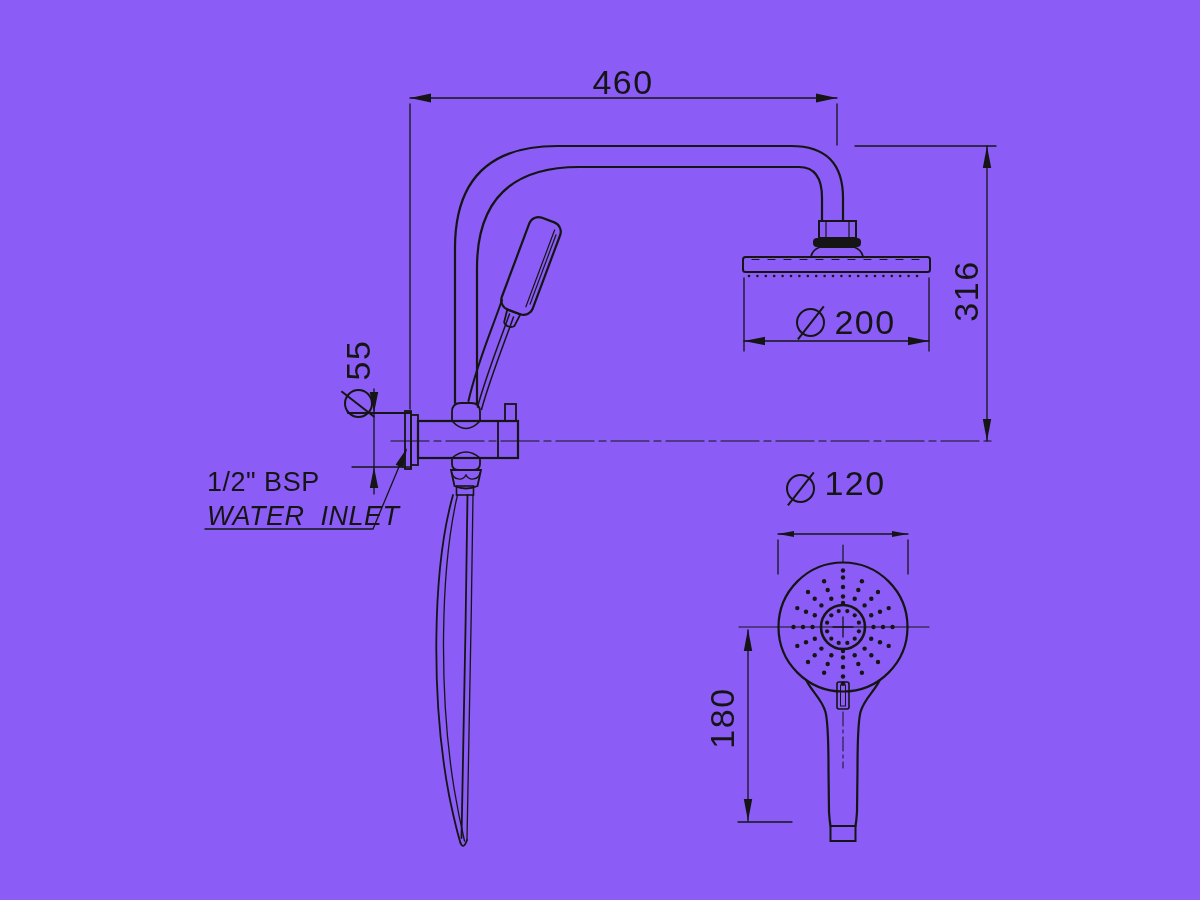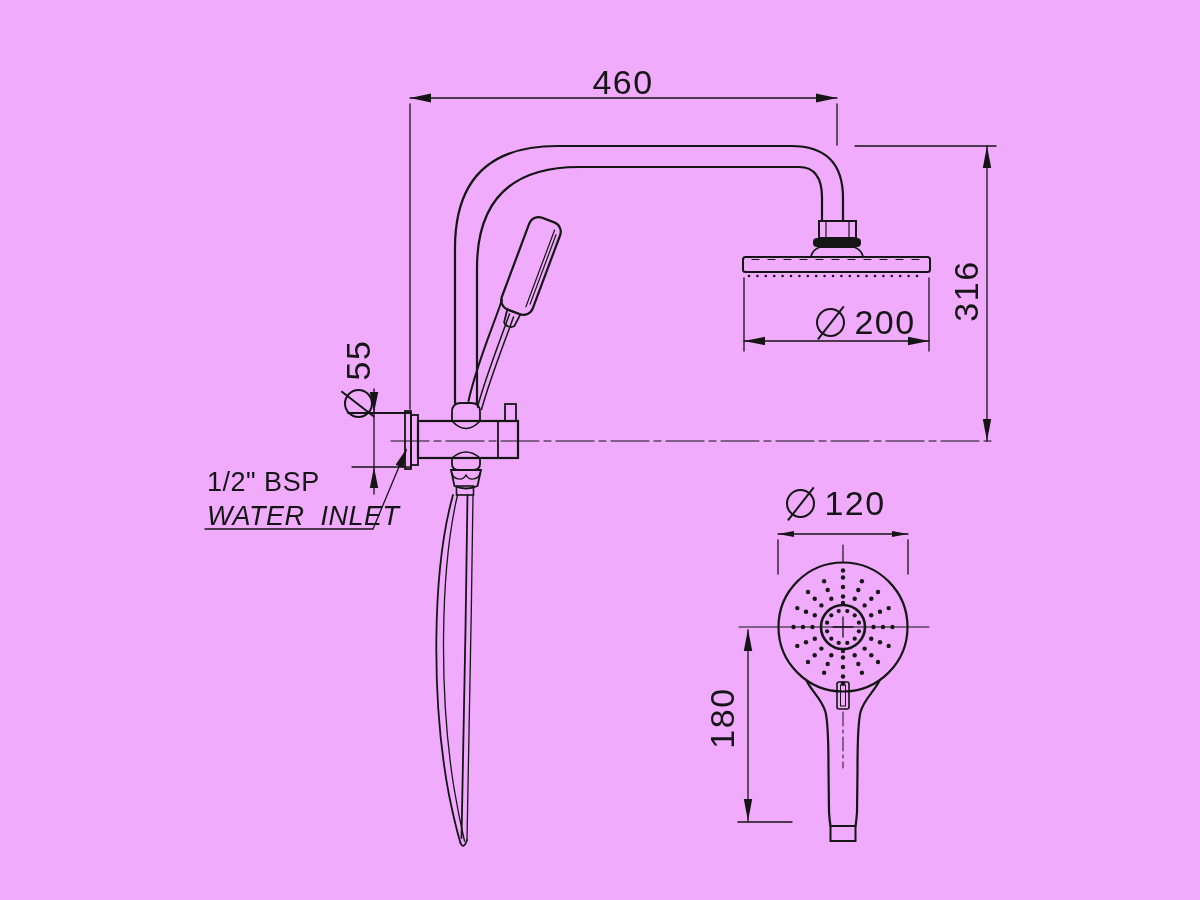--- a/index.html
+++ b/index.html
@@ -3,7 +3,7 @@
 <meta charset="utf-8">
 <style>
   html,body{margin:0;padding:0;background:#fff;}
-  #stage{position:relative;width:1200px;height:900px;background:#f0abfc;overflow:hidden;
+  #stage{position:relative;width:1200px;height:900px;background:#8b5cf6;overflow:hidden;
          font-family:"Liberation Sans","DejaVu Sans",sans-serif;color:#151515;}
   #linework{position:absolute;left:0;top:0;}
   .lbl{position:absolute;display:flex;align-items:center;justify-content:center;

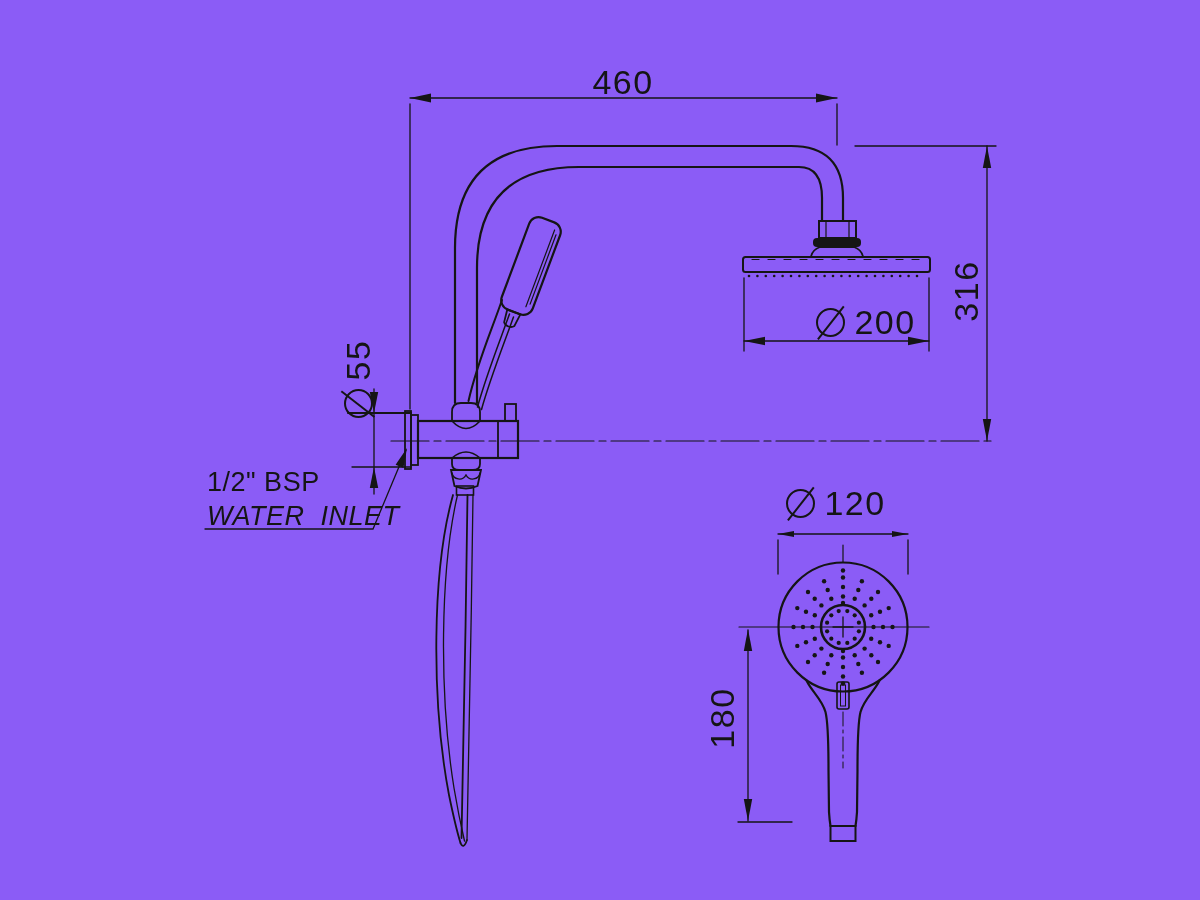--- a/index.html
+++ b/index.html
@@ -242,7 +242,7 @@
     <span>316</span>
   </div>
 
-  <div class="lbl" style="left:796px;top:303px;width:140px;">
+  <div class="lbl" style="left:776px;top:303px;width:140px;">
     <span class="dia"></span>
     <span>200</span>
   </div>

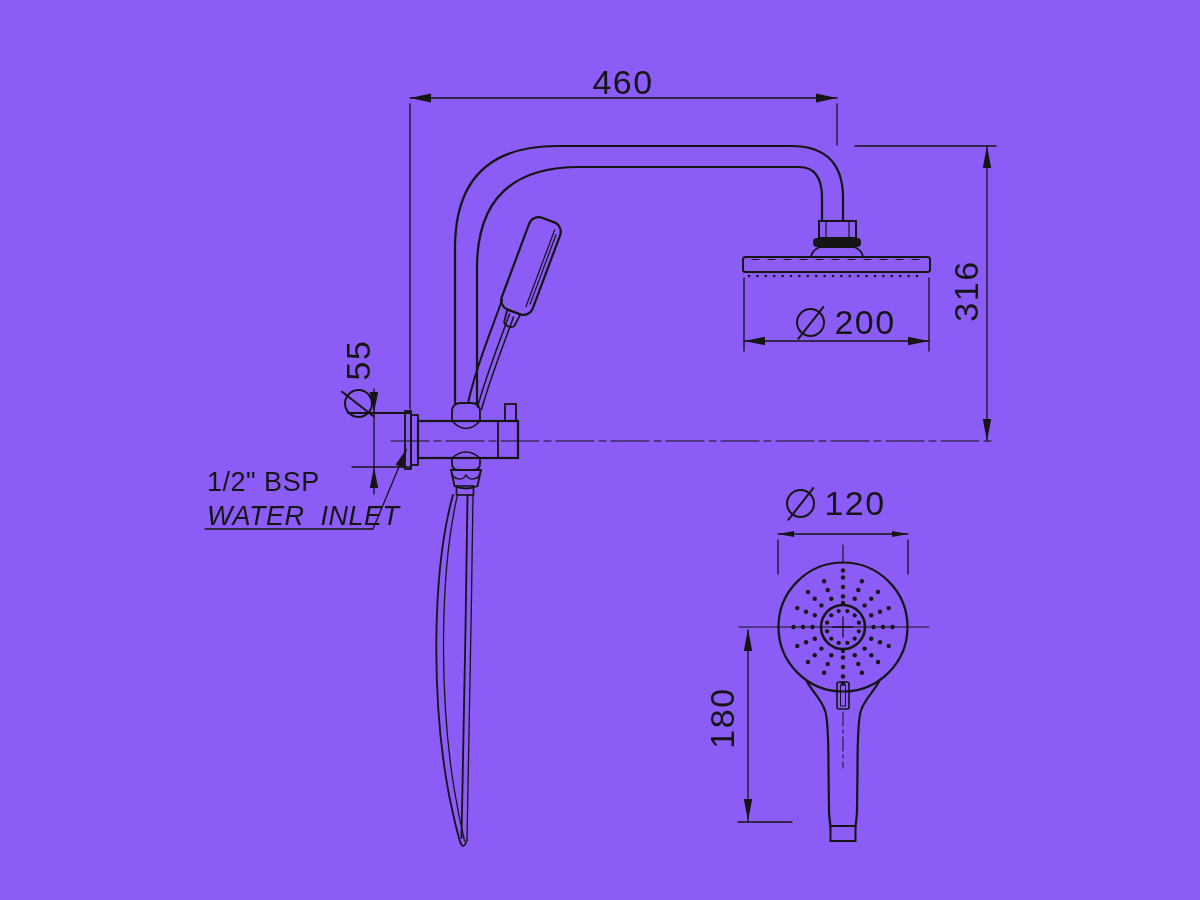--- a/index.html
+++ b/index.html
@@ -252,7 +252,7 @@
     <span>55</span>
   </div>
 
-  <div class="lbl" style="left:766px;top:484px;width:140px;">
+  <div class="lbl" style="left:766px;top:464px;width:140px;align-items:flex-end;">
     <span class="dia"></span>
     <span>120</span>
   </div>

